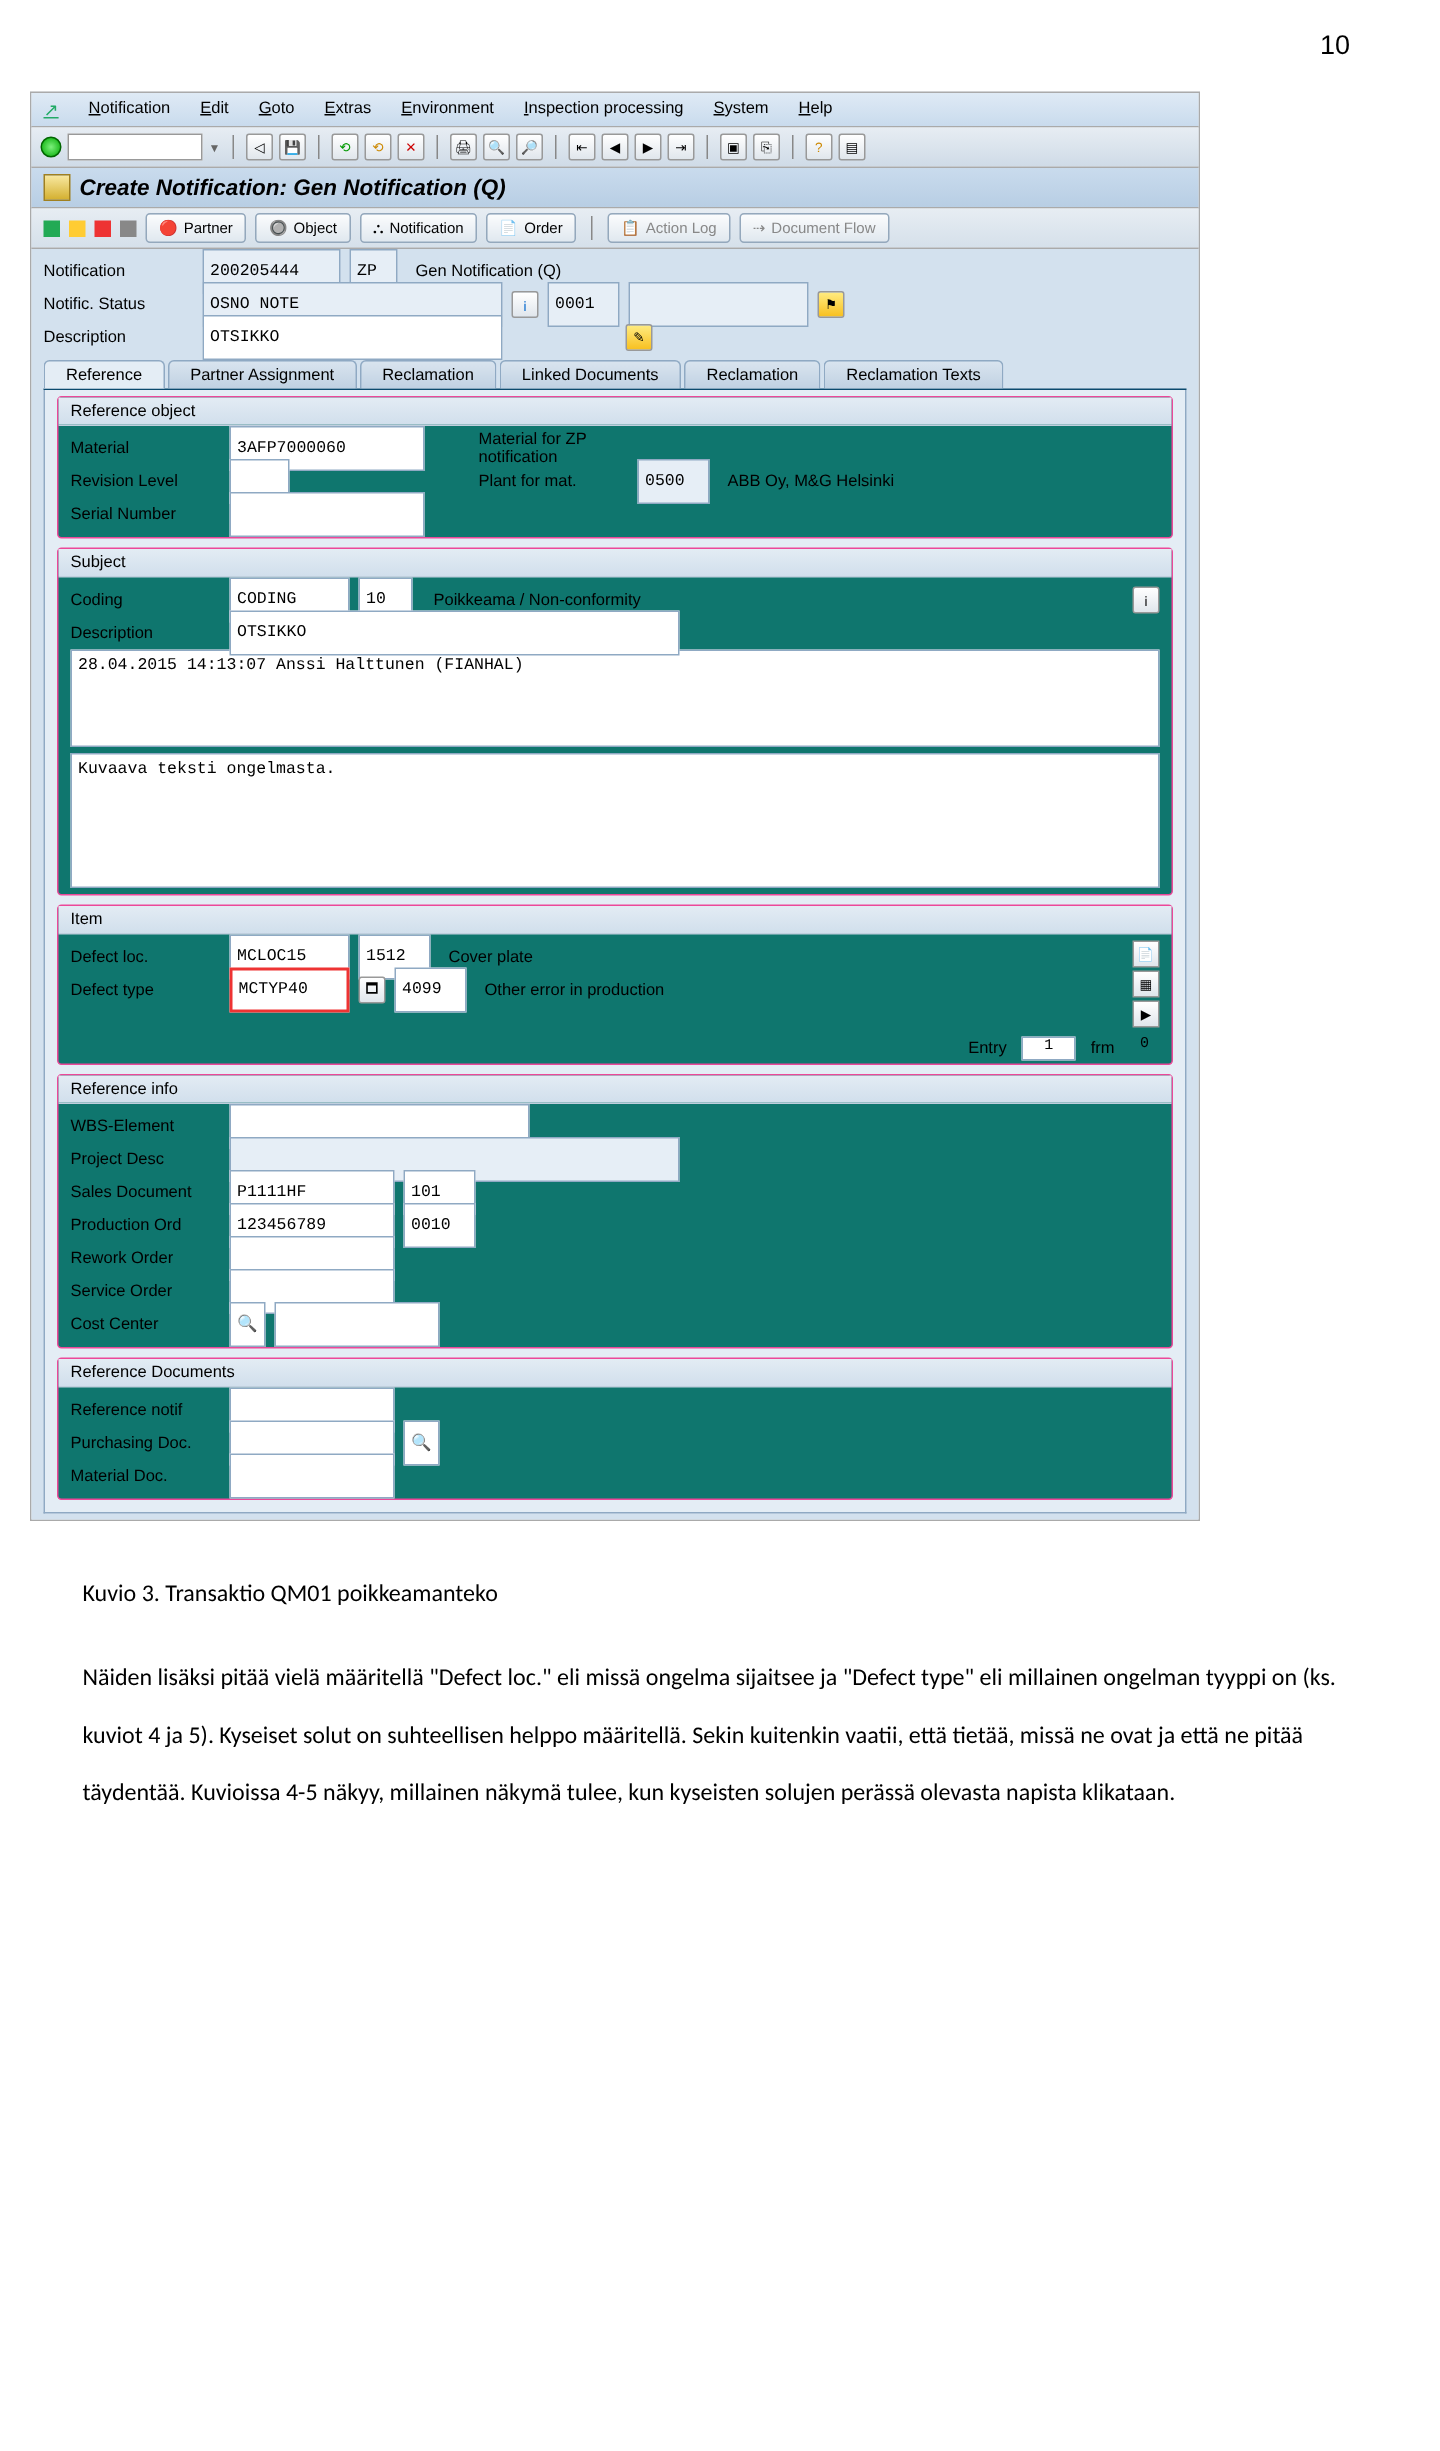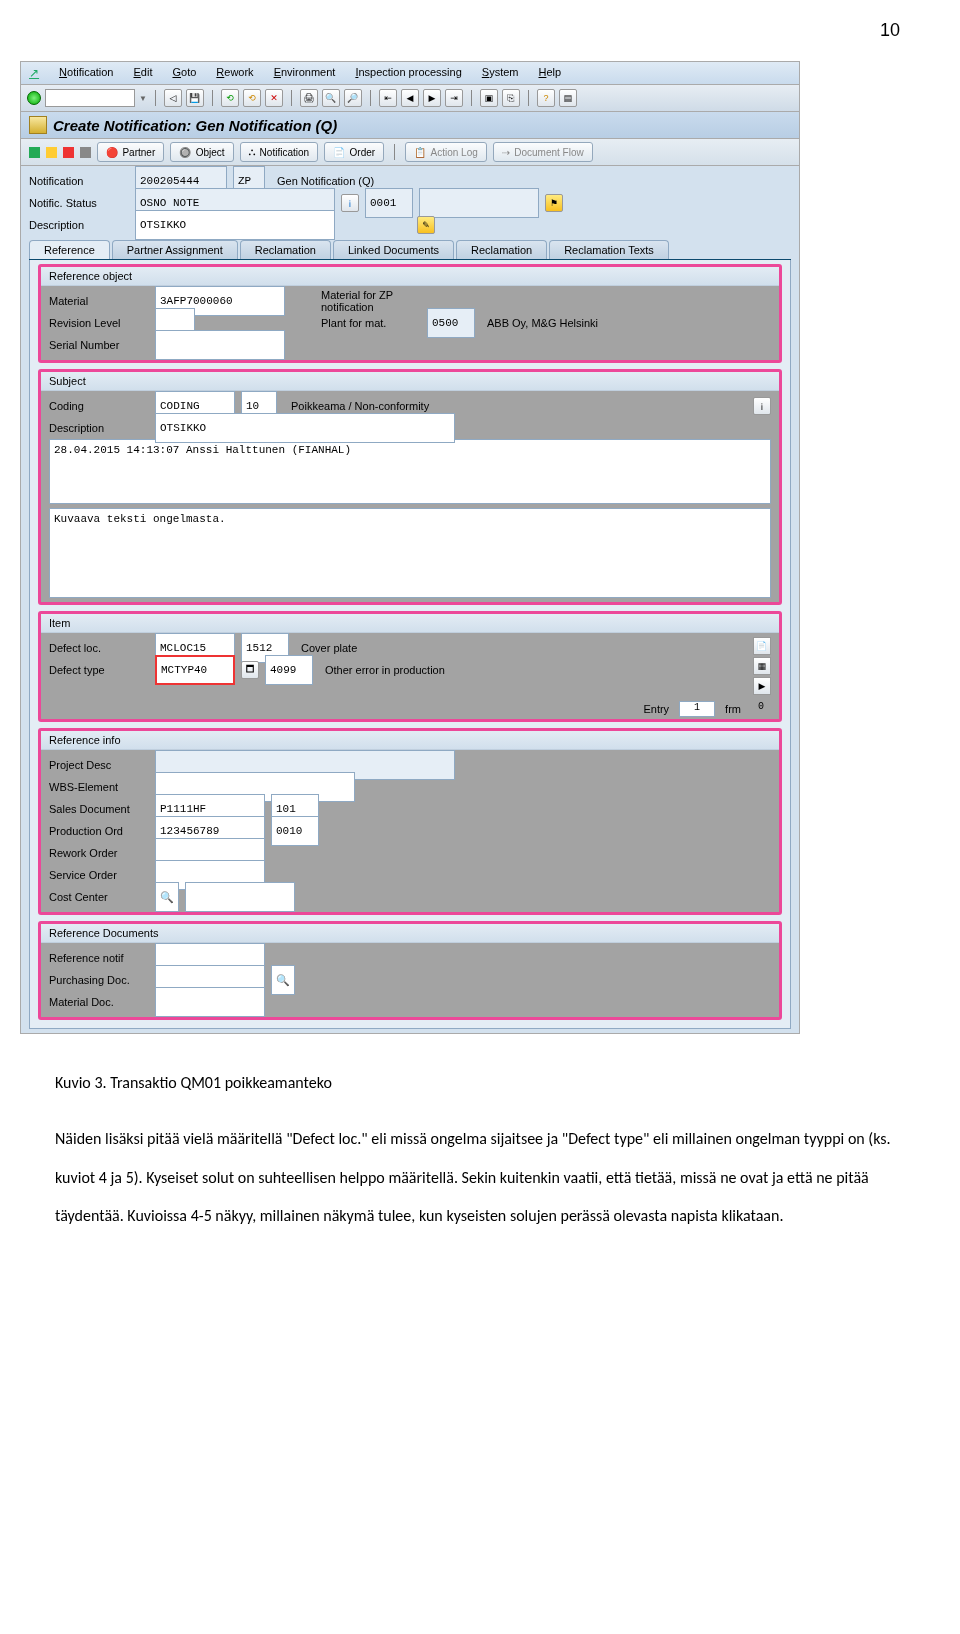--- a/index.html
+++ b/index.html
@@ -128,7 +128,7 @@
     <span>Notification</span>
     <span>Edit</span>
     <span>Goto</span>
-    <span>Rework</span>
+    <span>Extras</span>
     <span>Environment</span>
     <span>Inspection processing</span>
     <span>System</span>

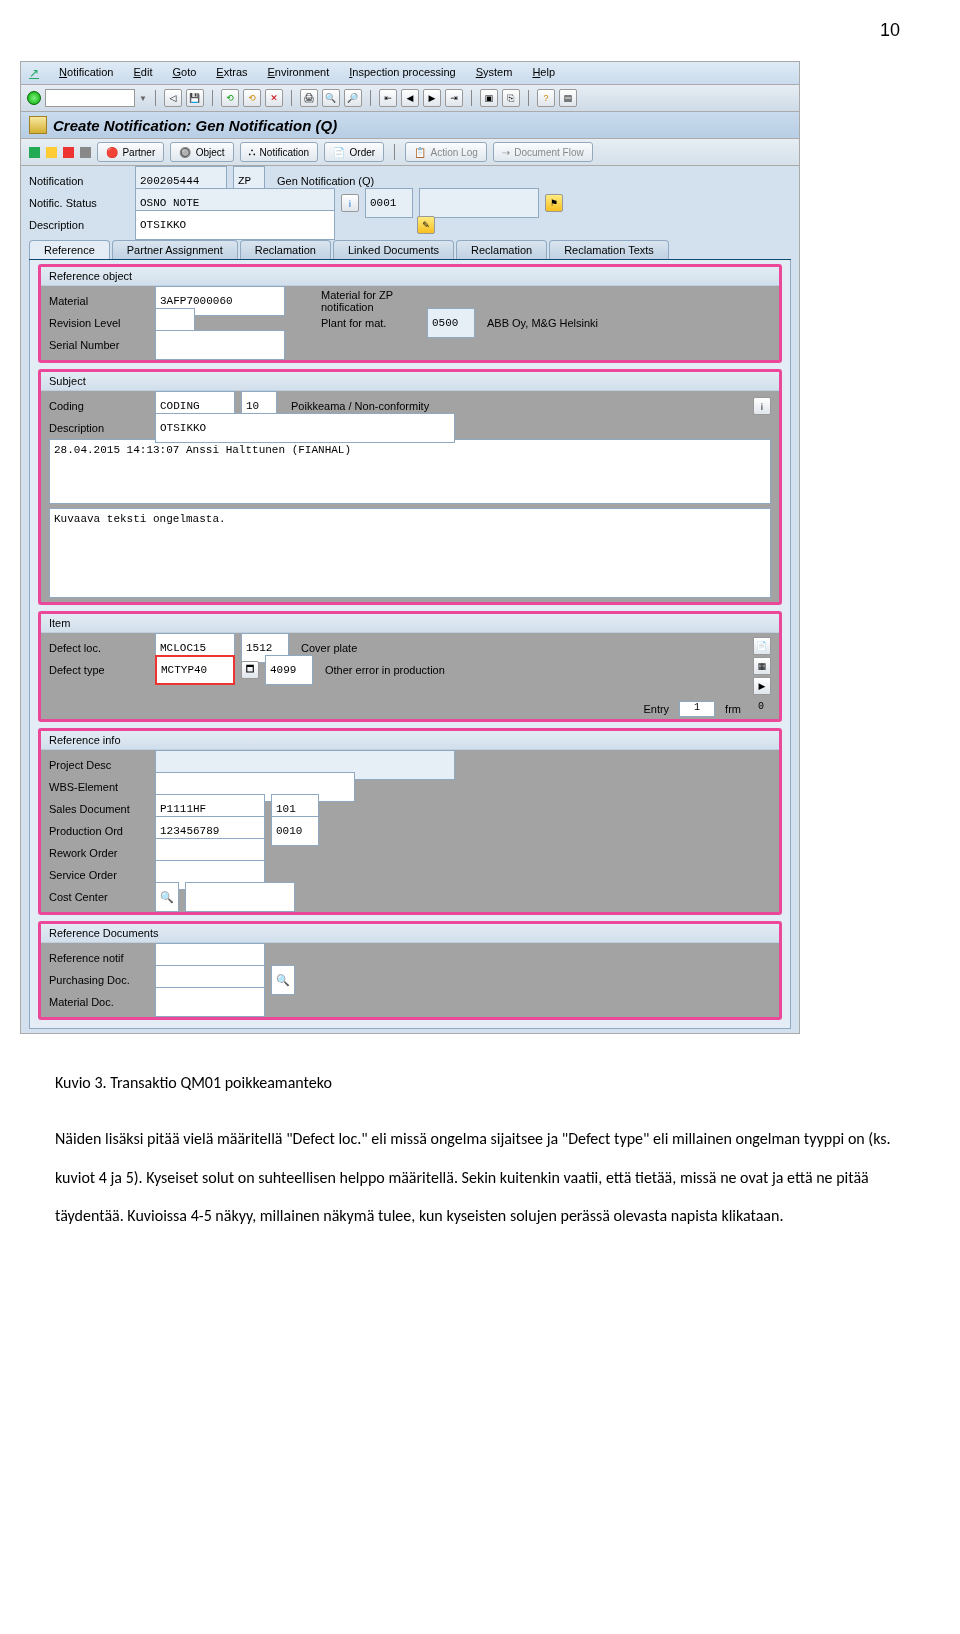--- a/index.html
+++ b/index.html
@@ -85,8 +85,8 @@
   .tab.active { background:#e4edf5; color:#000; }
   .panel { background:#e4edf5; border:1px solid #8fa9c3; border-top:none; padding:4px 8px 8px 8px; }
   .group {
-    border:3px solid #ec4899; border-radius:3px;
-    background:#a3a3a3;
+    border:1px solid #ec4899; border-radius:3px;
+    background:#0f766e;
     margin-bottom:6px;
   }
   .group-title {

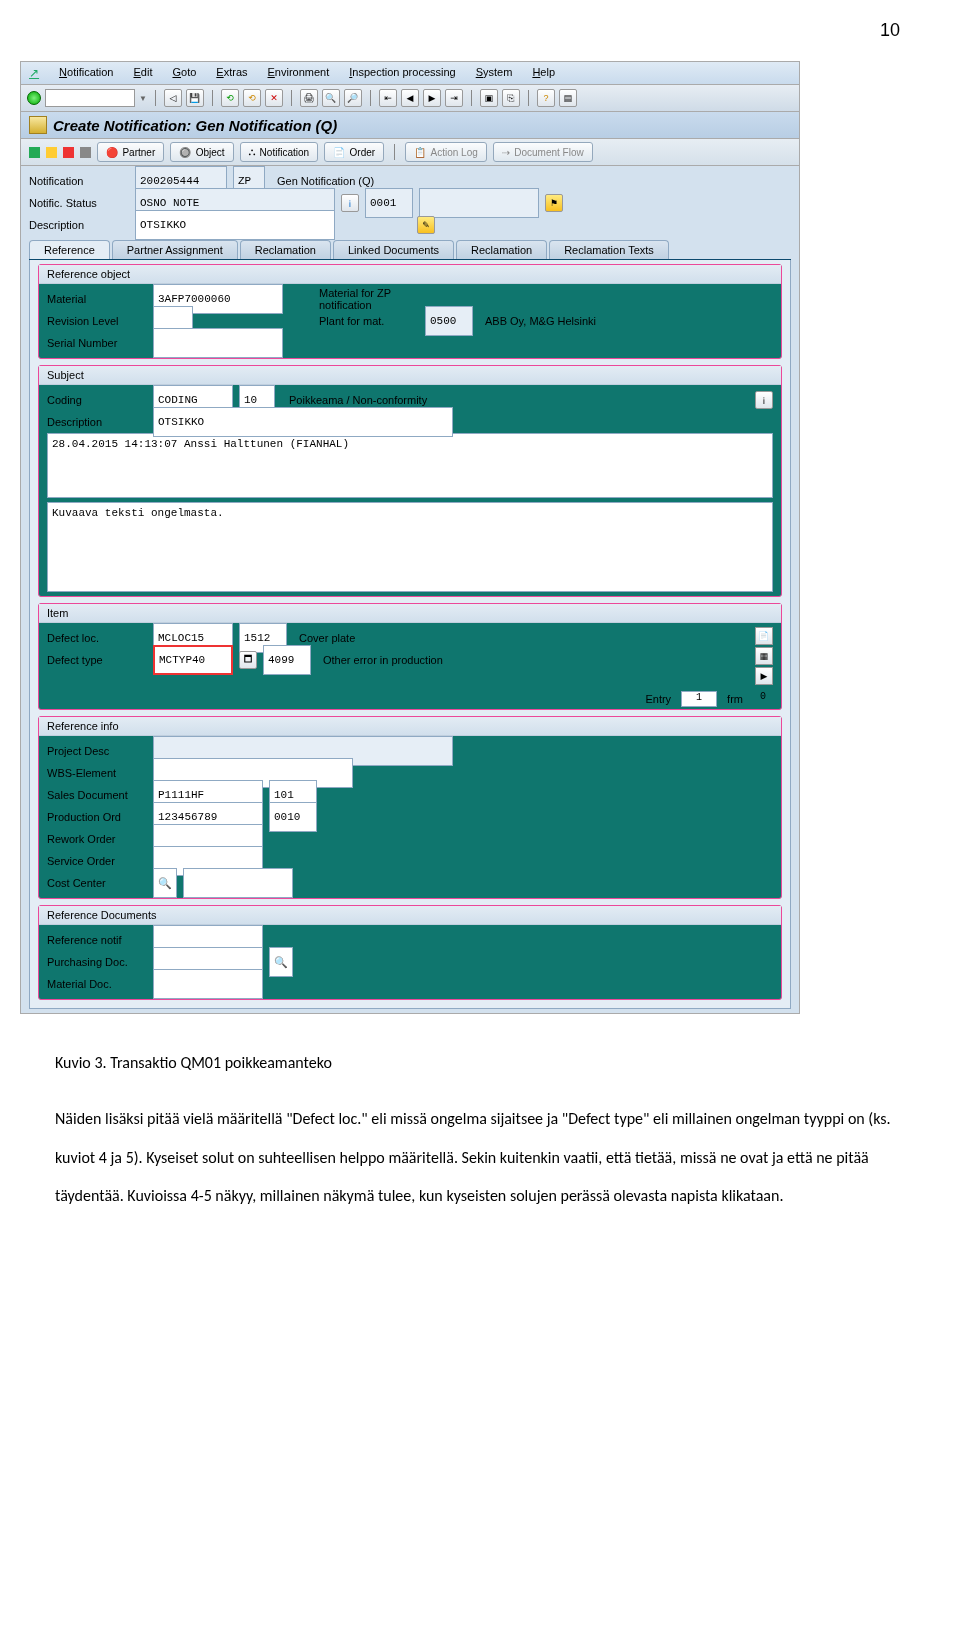--- a/index.html
+++ b/index.html
@@ -311,12 +311,12 @@
         <div class="group-title">Reference info</div>
         <div class="group-body">
           <div class="row">
+            <div class="lbl">WBS-Element</div>
+            <input class="inp" style="width: 200px;">
+          </div>
+          <div class="row">
             <div class="lbl">Project Desc</div>
             <input class="inp ro" style="width: 300px;">
-          </div>
-          <div class="row">
-            <div class="lbl">WBS-Element</div>
-            <input class="inp" style="width: 200px;">
           </div>
           <div class="row">
             <div class="lbl">Sales Document</div>

